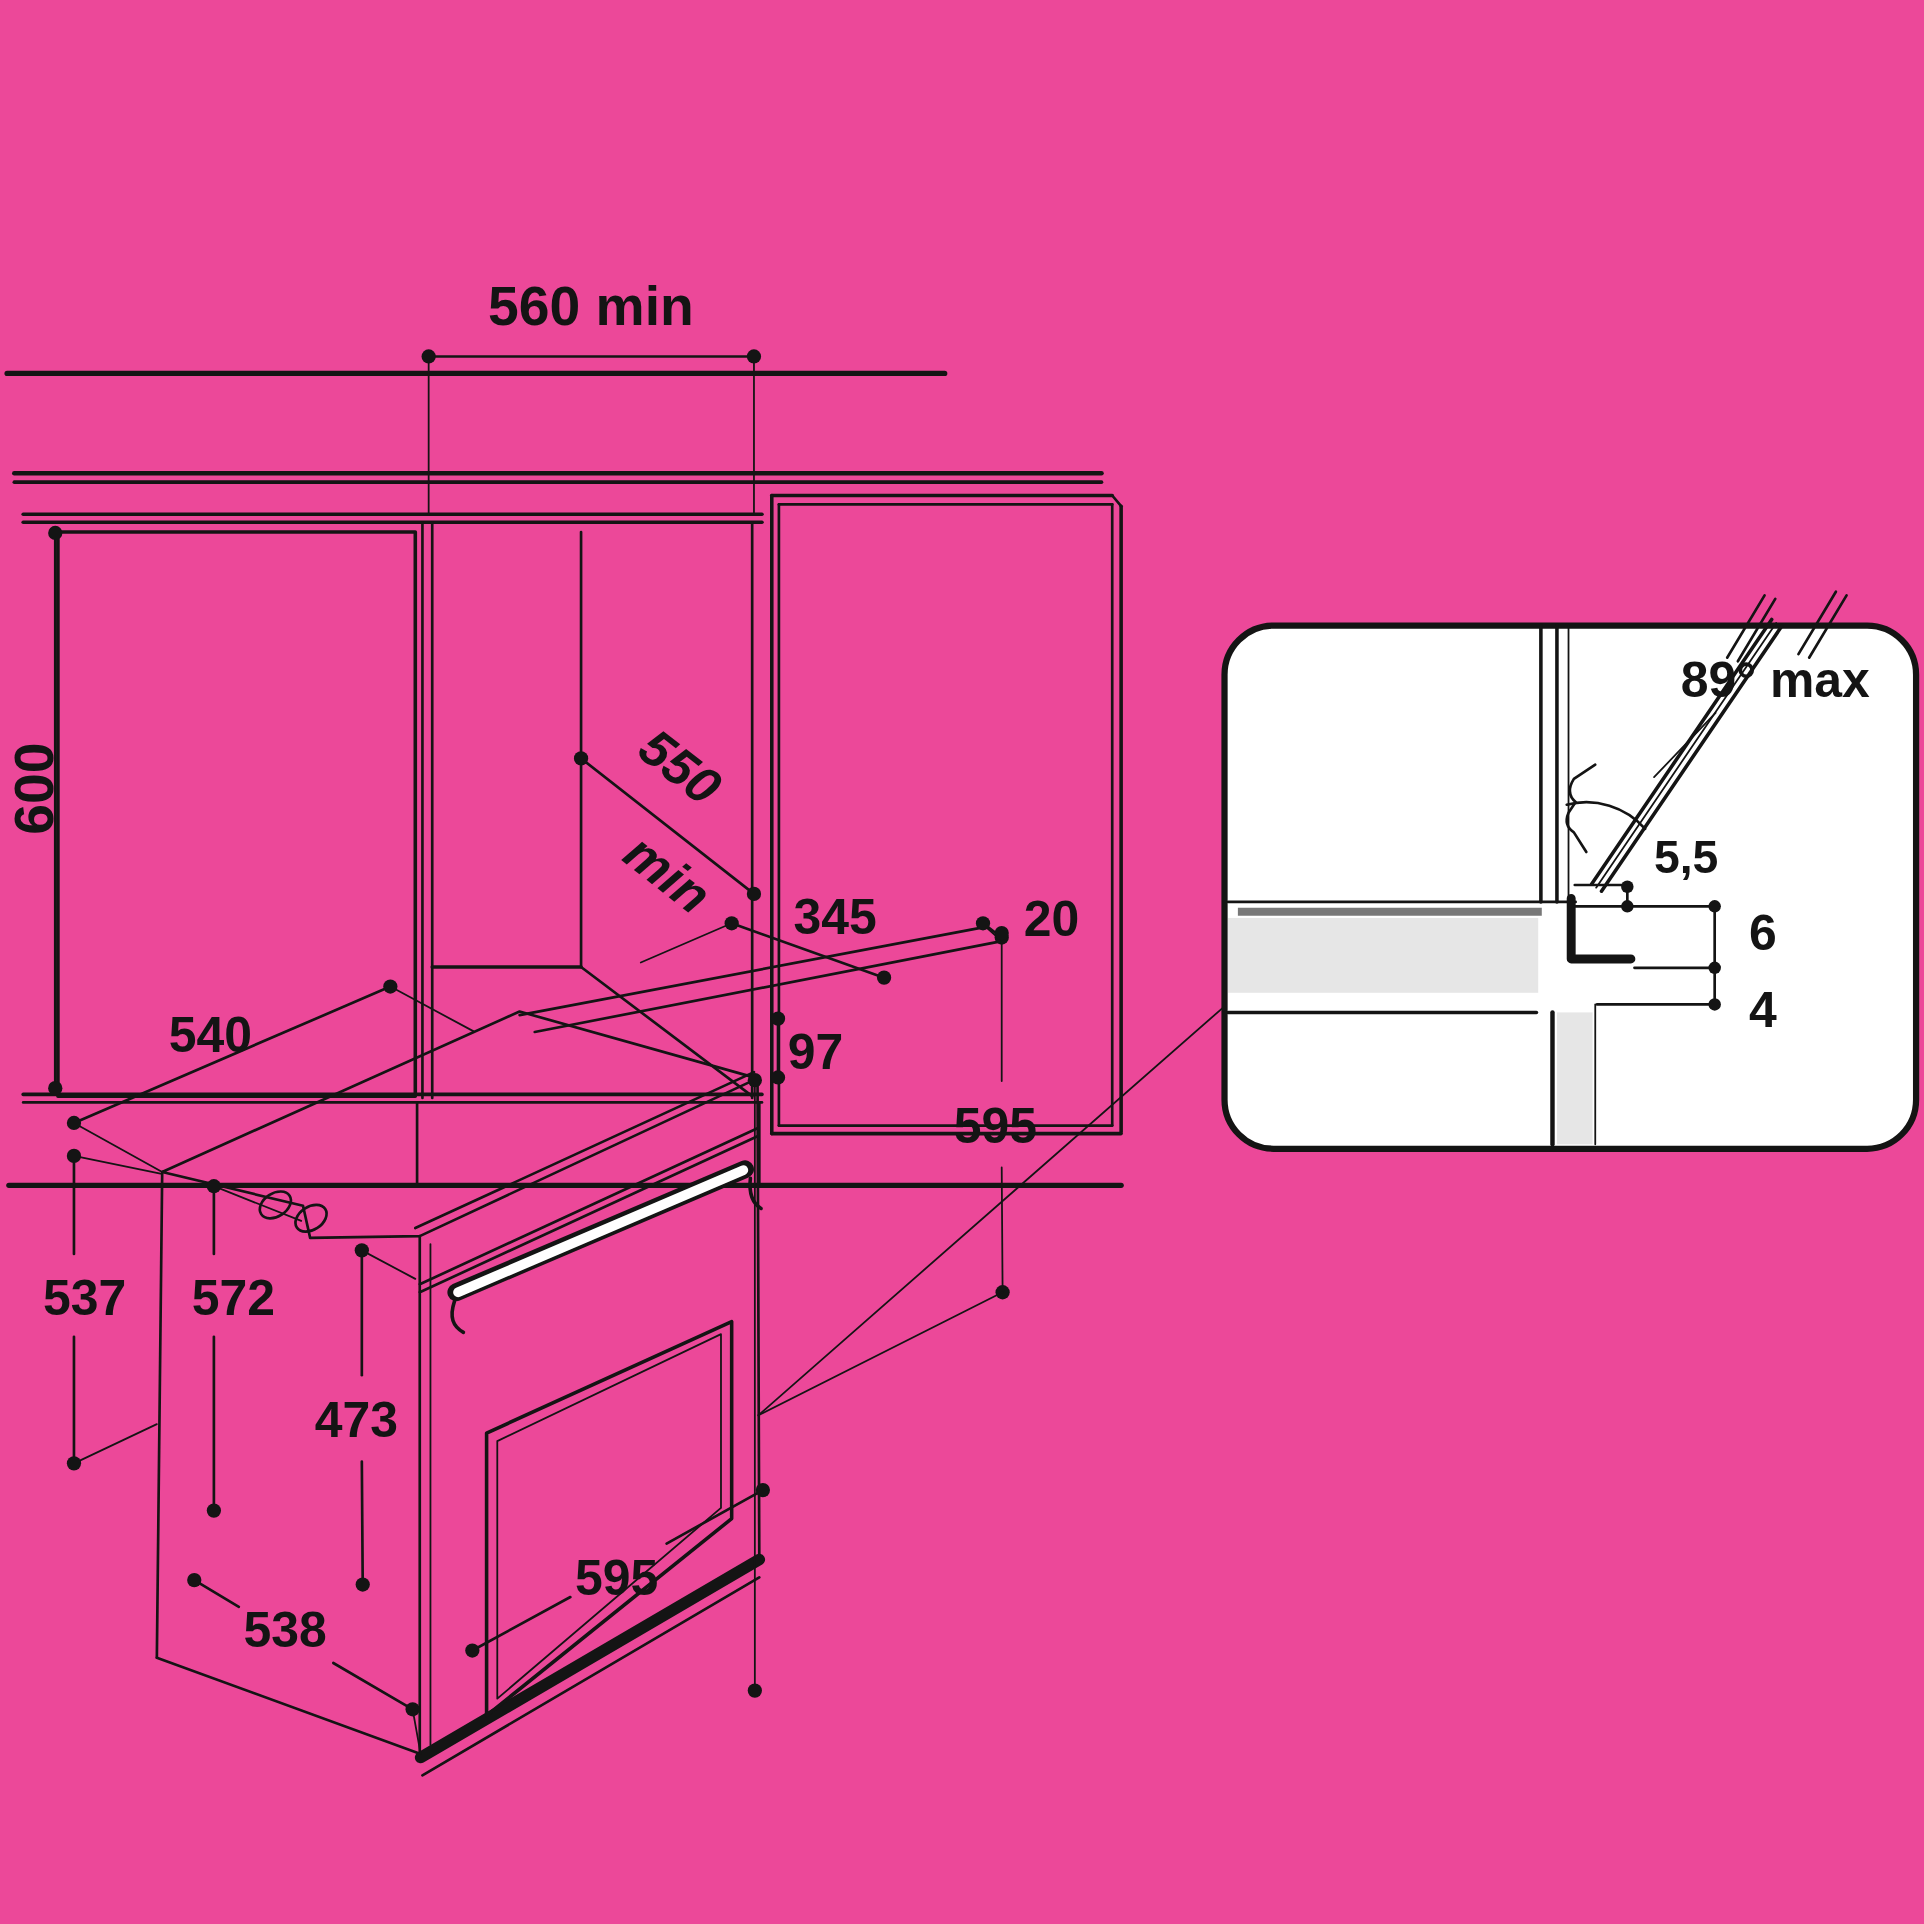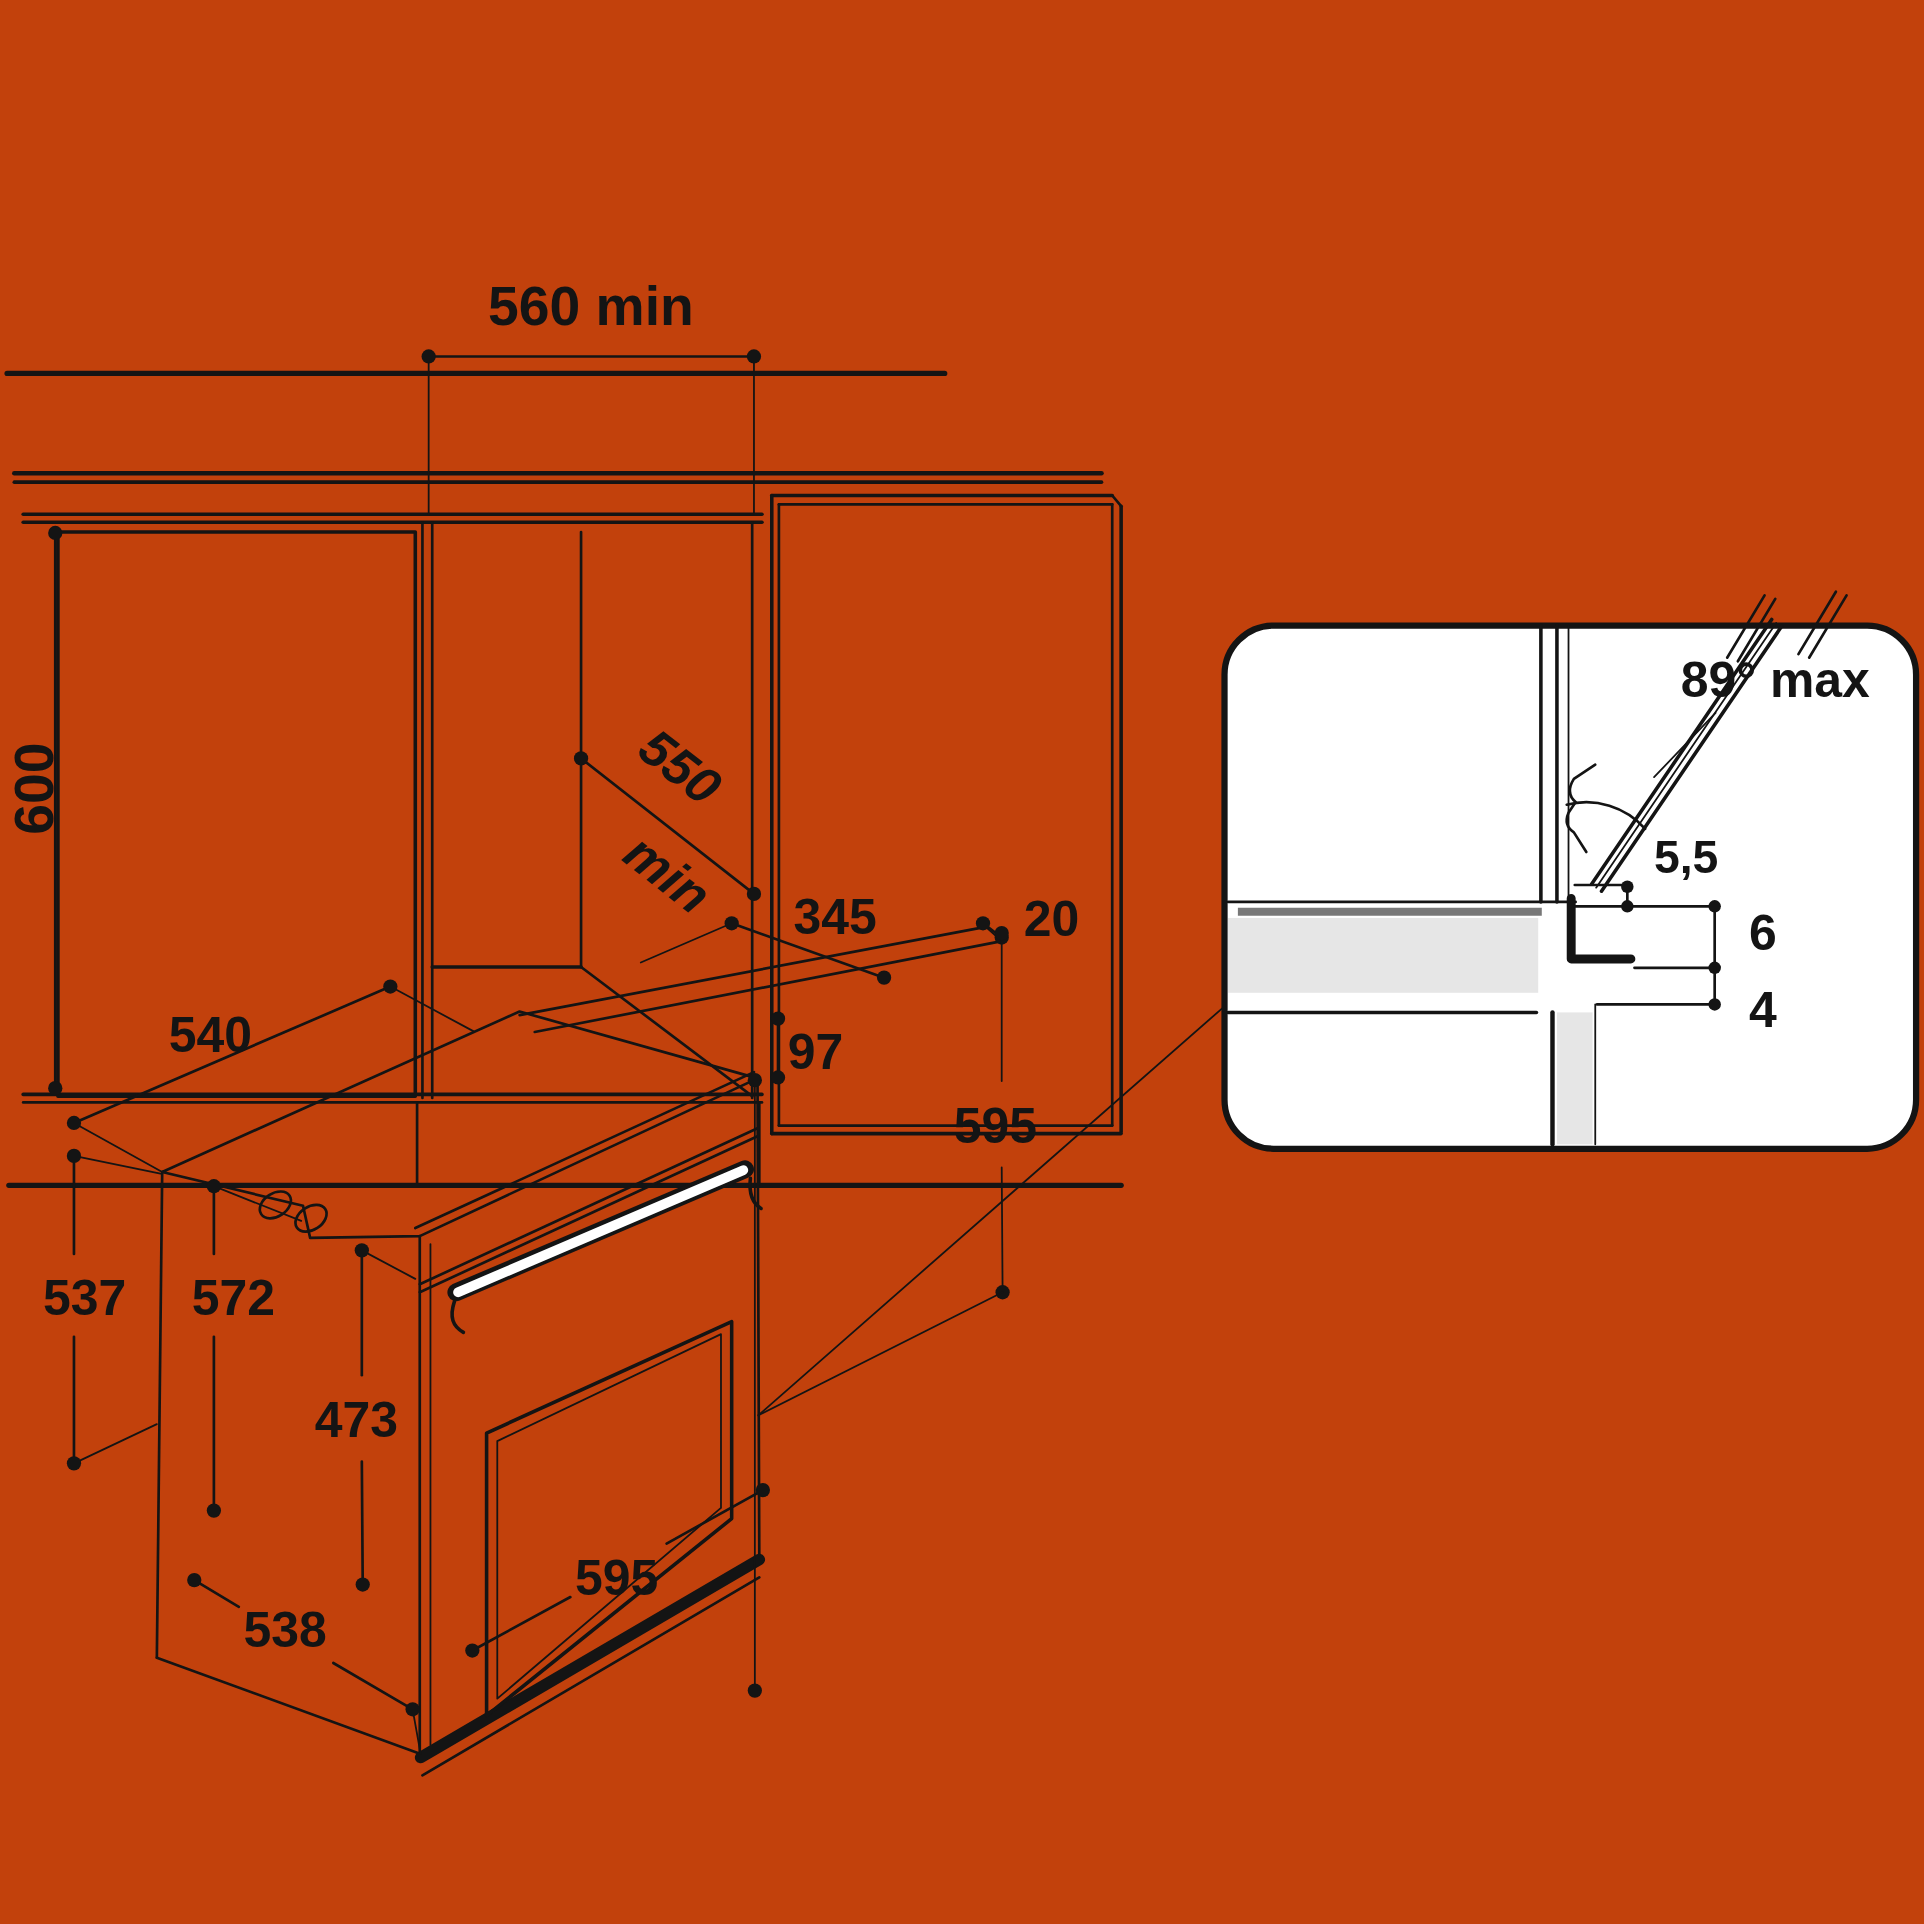--- a/index.html
+++ b/index.html
@@ -3,7 +3,7 @@
 <meta charset="utf-8">
 <style>
   html,body{margin:0;padding:0;background:#fff;}
-  #stage{position:relative;width:1925px;height:1925px;background:#c2410c;overflow:hidden;}
+  #stage{position:relative;width:1925px;height:1925px;background:#ec4899;overflow:hidden;}
   svg{position:absolute;left:0;top:0;}
   .ln{stroke:#141414;fill:none;stroke-linecap:round;stroke-linejoin:round;}
   .fillwhite{fill:#ffffff;}

